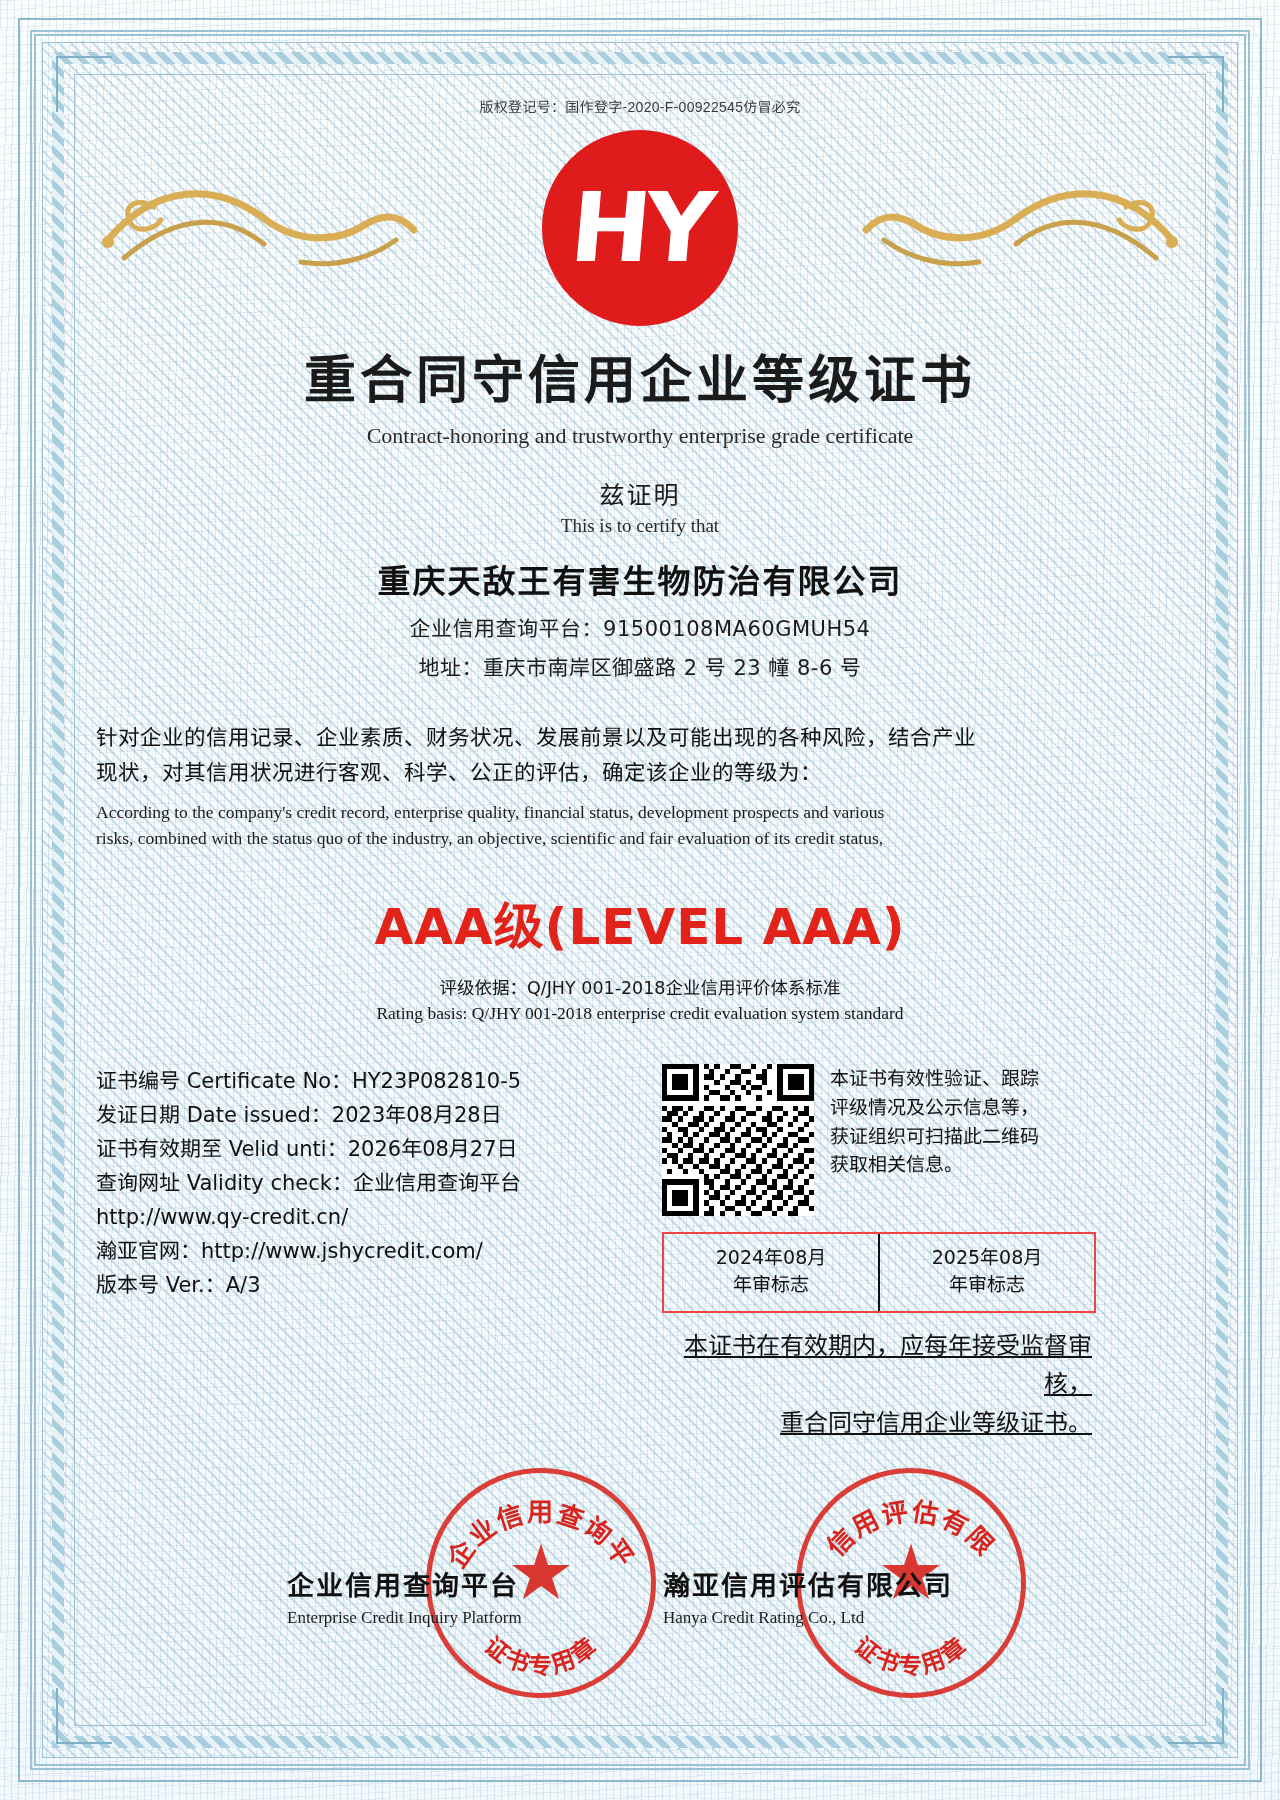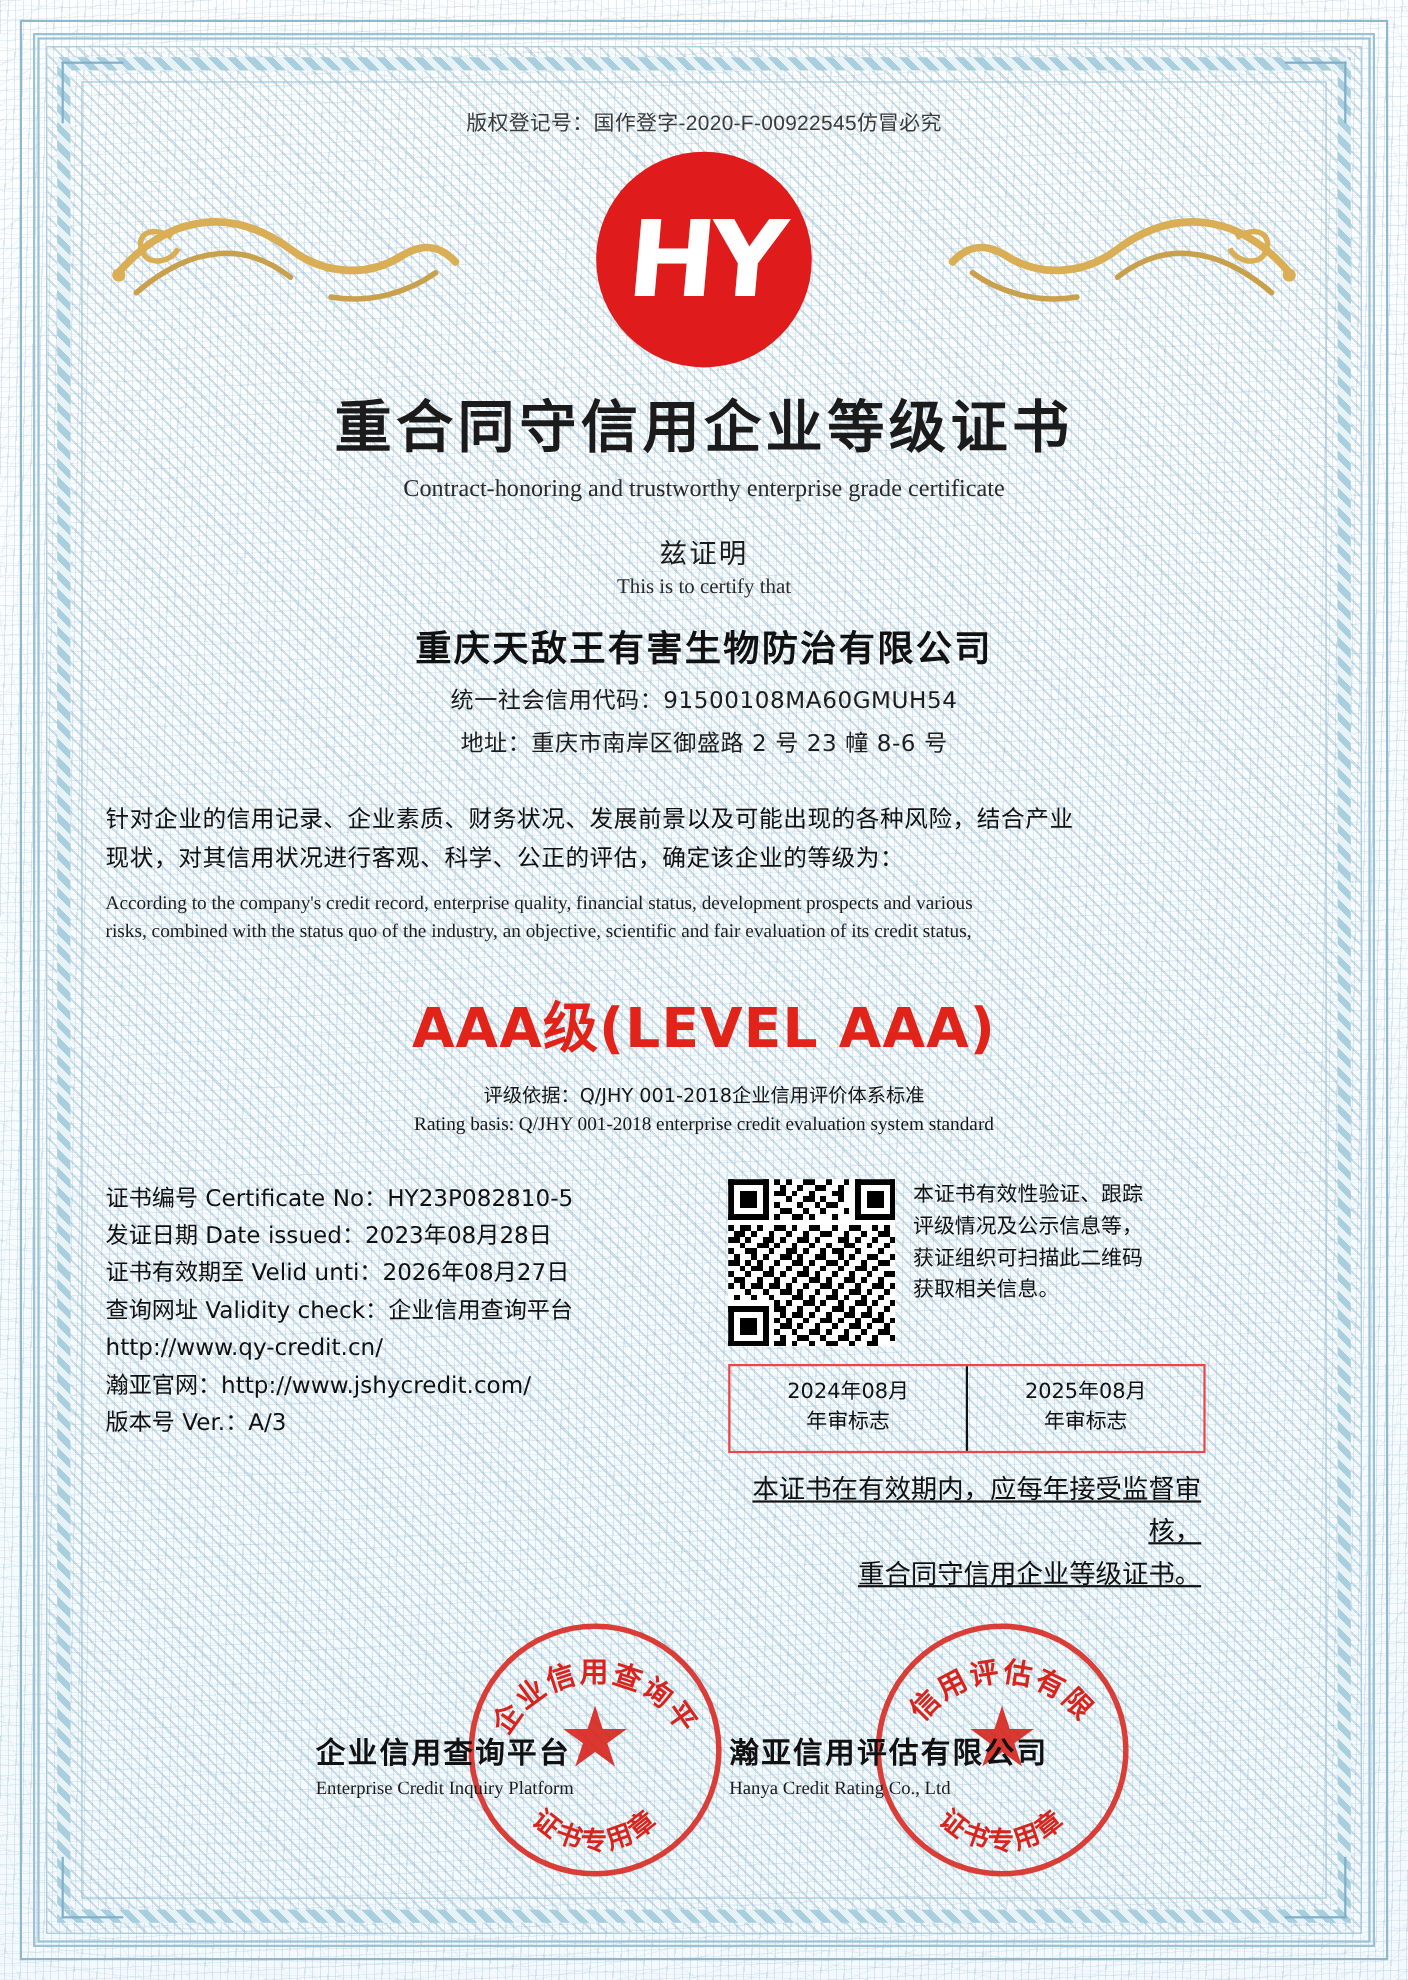--- a/index.html
+++ b/index.html
@@ -72,7 +72,7 @@
   }
   .copyright{
     text-align:center;
-    font-size:19px;color:#3b3b3b;
+    font-size:14px;color:#3b3b3b;
     letter-spacing:0.3px;
     margin-top:4px;
   }

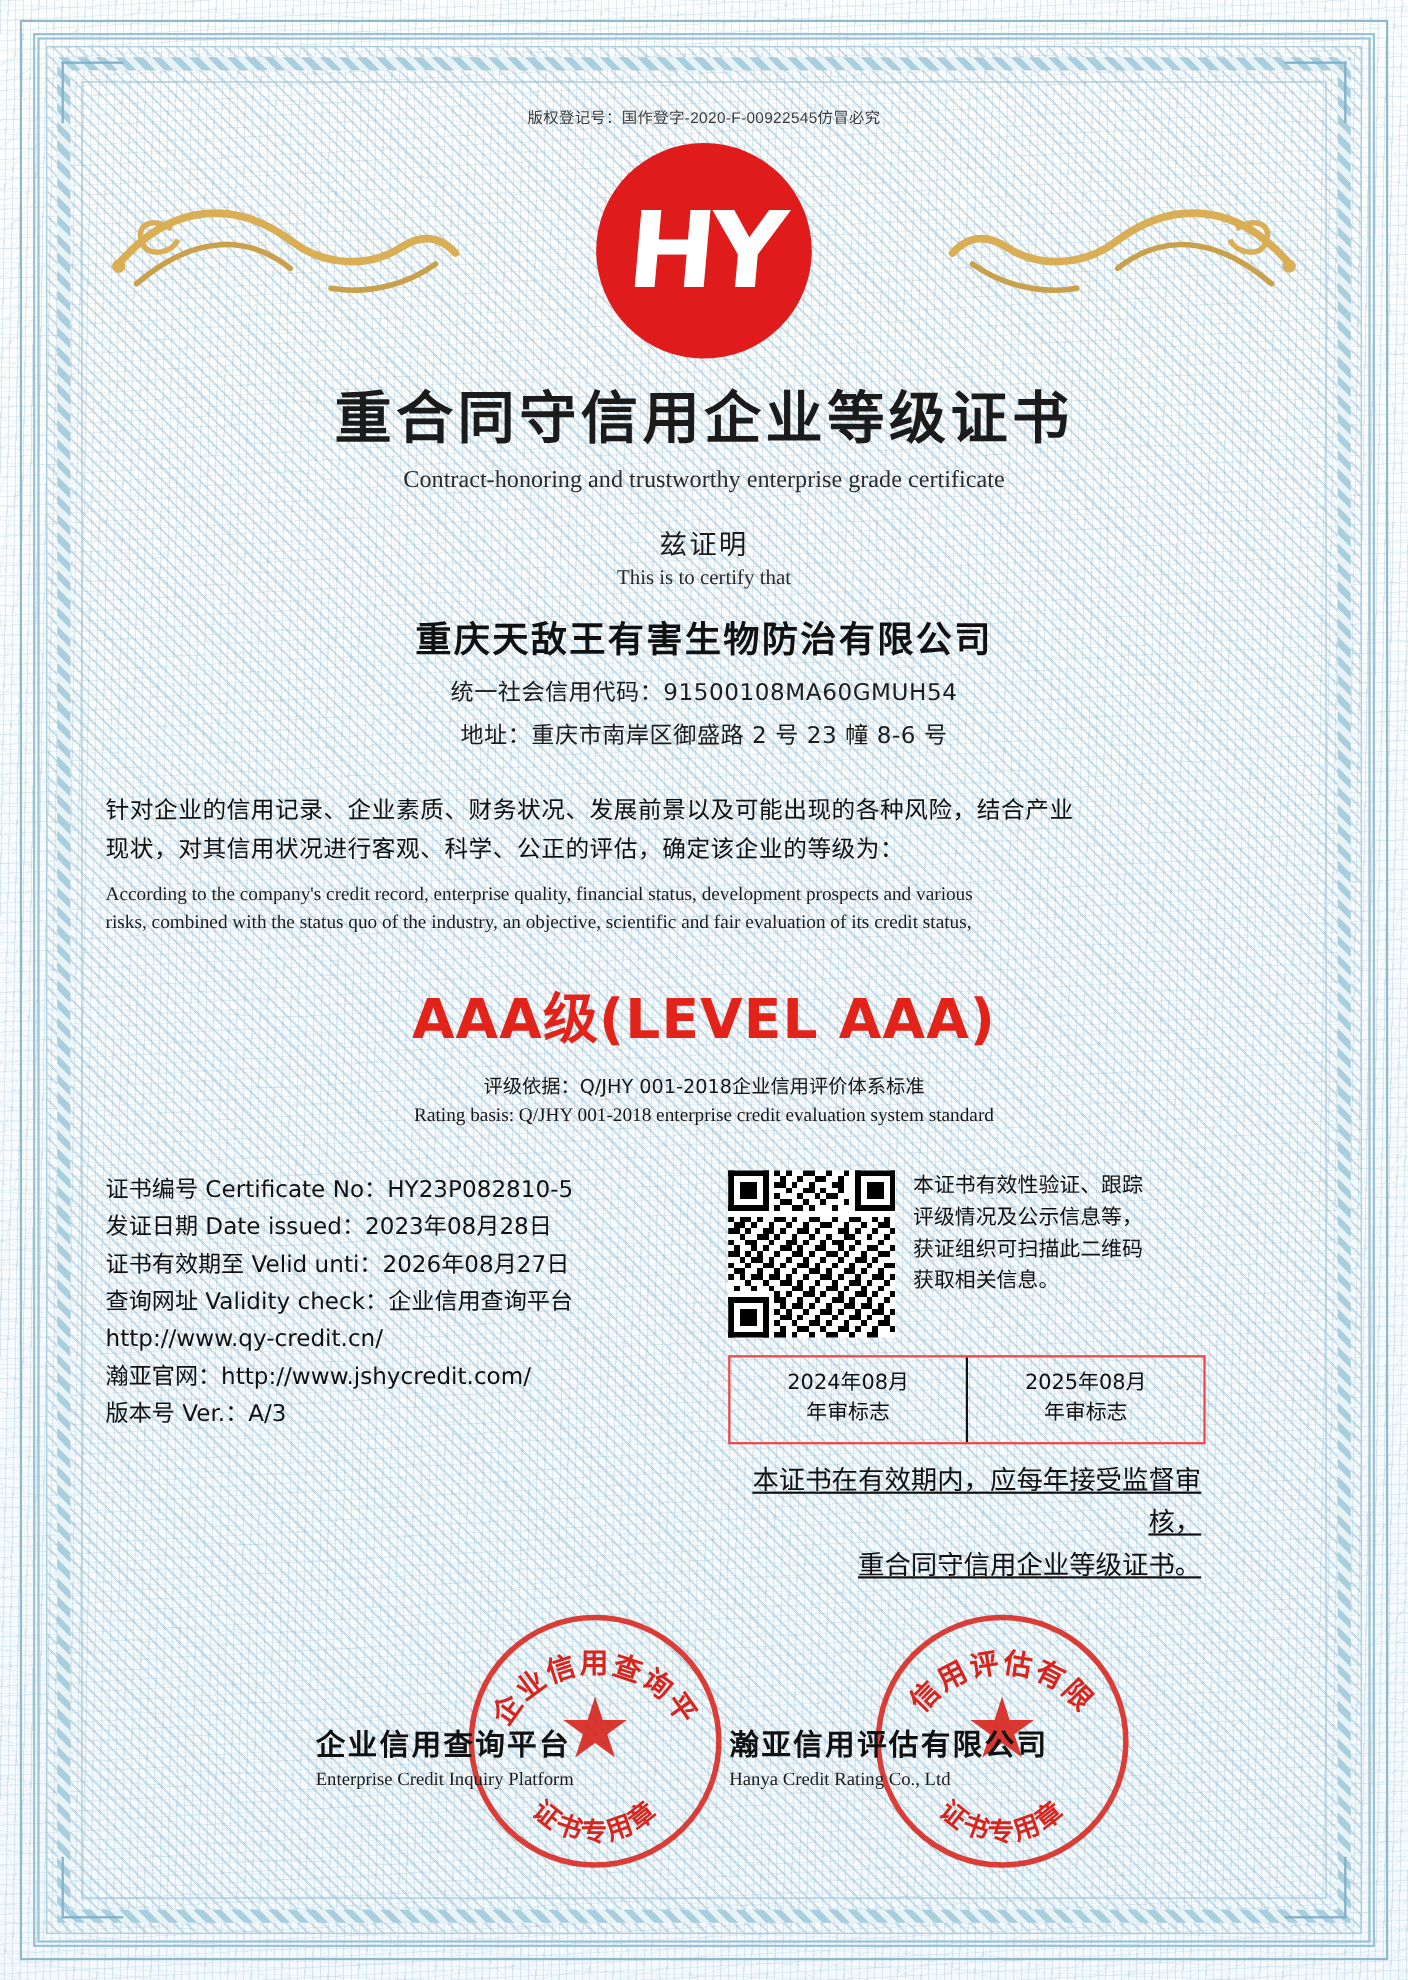--- a/index.html
+++ b/index.html
@@ -272,7 +272,7 @@
     <div class="certify-en">This is to certify that</div>
 
     <div class="company">重庆天敌王有害生物防治有限公司</div>
-    <div class="meta-line">统一社会信用代码：91500108MA60GMUH54</div>
+    <div class="meta-line">企业信用查询平台：91500108MA60GMUH54</div>
     <div class="meta-line">地址：重庆市南岸区御盛路 2 号 23 幢 8-6 号</div>
 
     <div class="body-cn">

